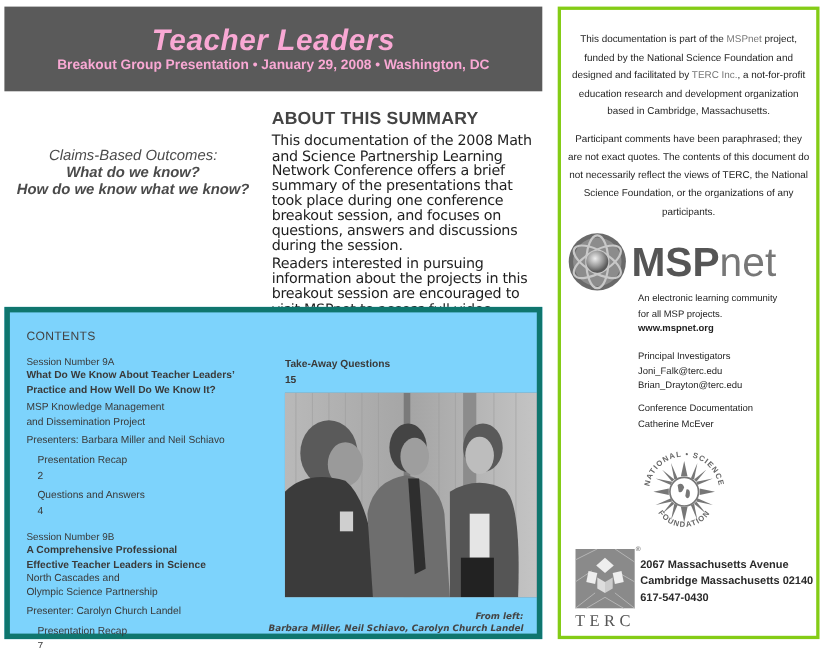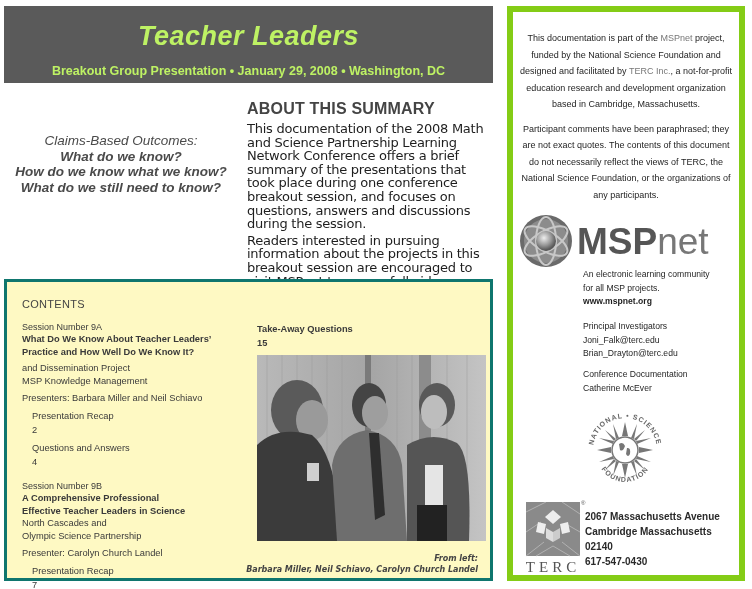--- a/index.html
+++ b/index.html
@@ -9,7 +9,7 @@
   
   .banner {
     position: absolute; left: 4px; top: 6px; width: 489px; height: 77px;
-    background: #5a5a5a; color: #bef264; text-align: center;
+    background: #5a5a5a; color: #f9a8d4; text-align: center;
   }
   .banner-title {
     font-family: "Liberation Sans", sans-serif; font-weight: bold; font-style: italic;

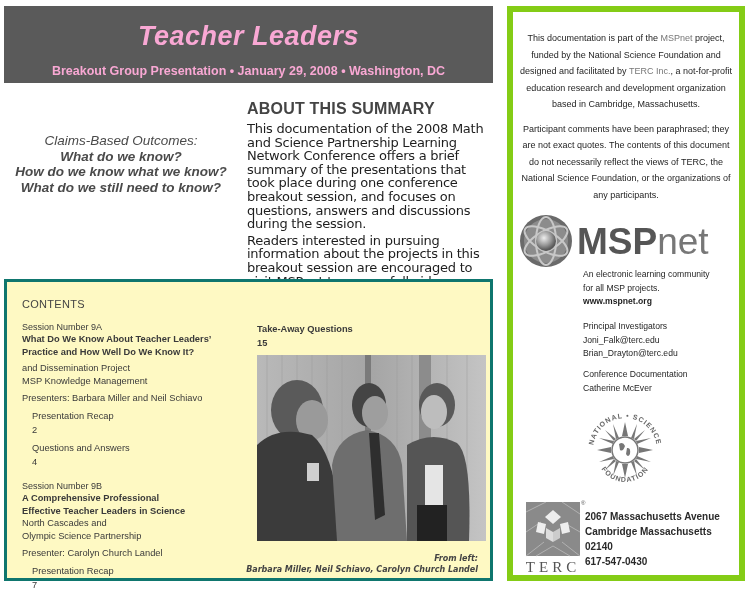--- a/index.html
+++ b/index.html
@@ -64,7 +64,7 @@
 
   
   .side {
-    position: absolute; left: 507px; top: 6px; width: 238px; height: 575px; border: 6px solid #84cc16; background: #fff;
+    position: absolute; left: 507px; top: 6px; width: 238px; height: 575px; border: 3px solid #84cc16; background: #fff;
   }
   .side-p { text-align: center; font-size: 9px; line-height: 16.5px; color: #1e1e1e; padding: 0 6px; }
   .side-p.one { margin-top: 18px; }

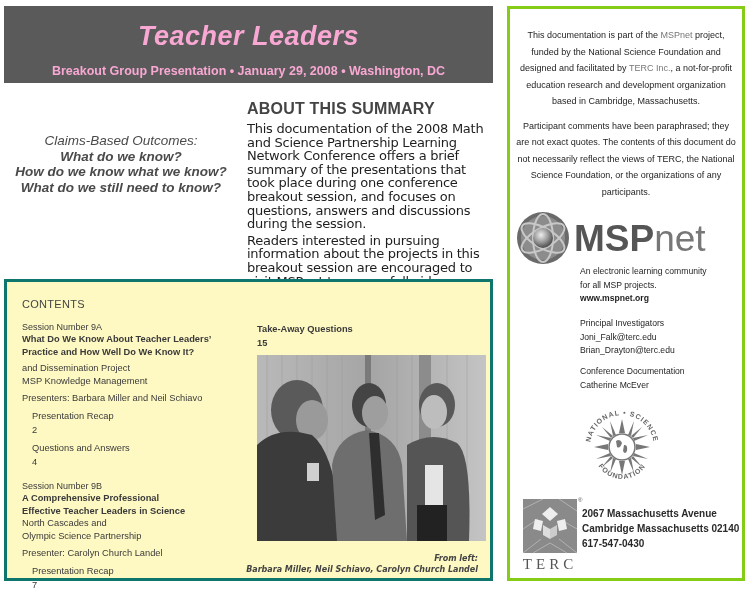--- a/index.html
+++ b/index.html
@@ -17,7 +17,7 @@
   }
   .banner-sub {
     font-family: "Liberation Sans", sans-serif; font-weight: bold;
-    font-size: 12.5px; margin-top: 12px; line-height: 16px;
+    font-size: 12.5px; margin-top: 0; line-height: 16px;
   }
 
   

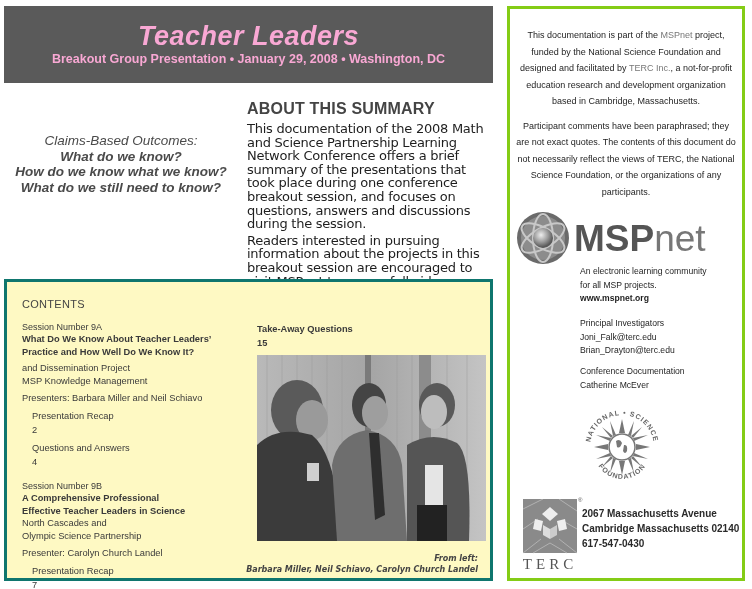--- a/index.html
+++ b/index.html
@@ -99,7 +99,6 @@
     <span class="line first">Claims-Based Outcomes:</span>
     <span class="line">What do we know?</span>
     <span class="line">How do we know what we know?</span>
-    <span class="line">What do we still need to know?</span>
   </div>
 </div>
 

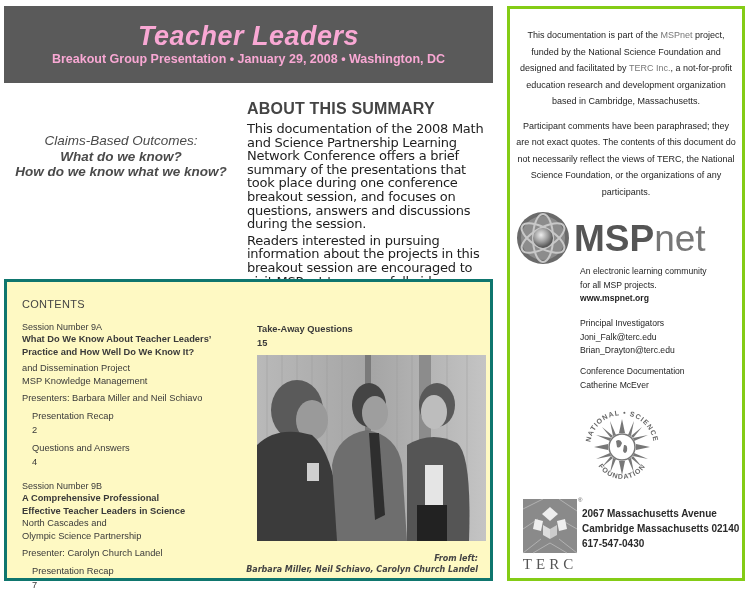--- a/index.html
+++ b/index.html
@@ -39,7 +39,7 @@
   
   .contents {
     position: absolute; left: 4px; top: 279px; width: 489px; height: 302px;
-    background: #fef9c3; border: 3px solid #0f766e;
+    background: #7dd3fc; border: 5px solid #0f766e;
   }
   .contents-heading { position: absolute; left: 15px; top: 16px; font-size: 11px; color: #444; letter-spacing: 0.3px; }
   .toc-left { position: absolute; left: 15px; top: 40px; width: 215px; font-size: 9.3px; color: #3a3a3a; }

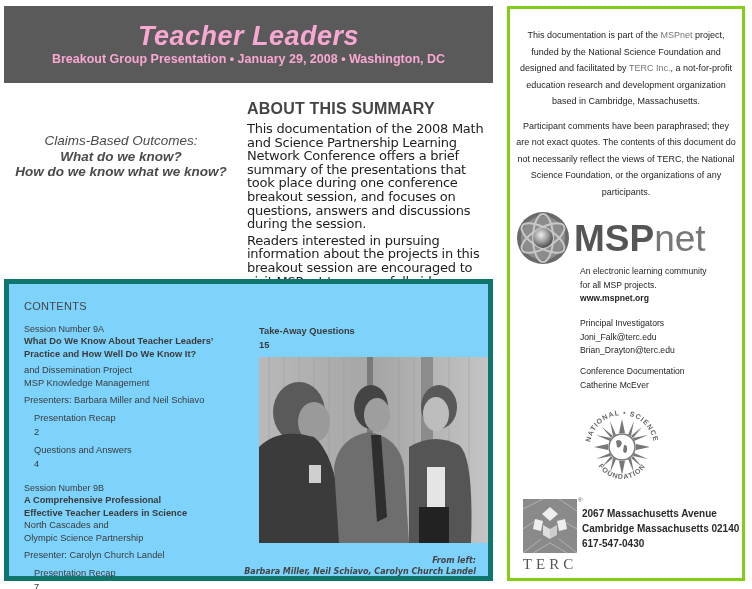--- a/index.html
+++ b/index.html
@@ -119,8 +119,8 @@
         <div>Practice and How Well Do We Know It?</div>
       </div>
       <div class="project">
+        <div>MSP Knowledge Management</div>
         <div>and Dissemination Project</div>
-        <div>MSP Knowledge Management</div>
       </div>
       <div class="presenters">Presenters: Barbara Miller and Neil Schiavo</div>
       <div class="toc-entry first">

